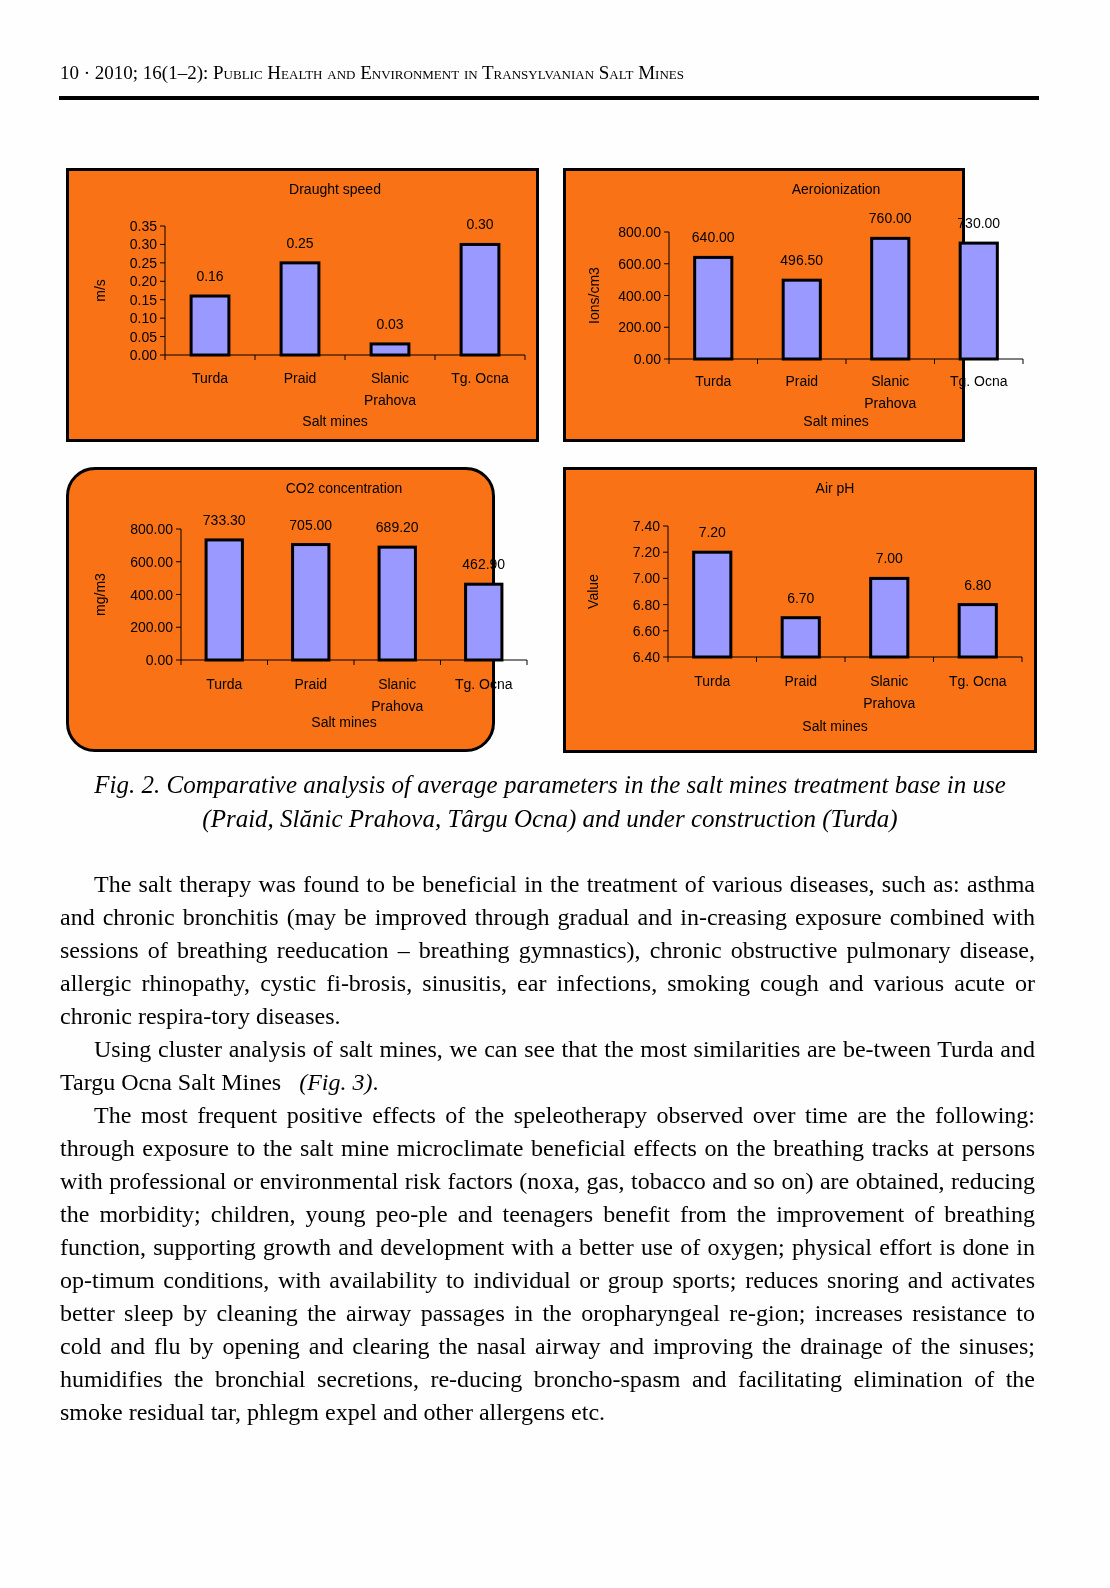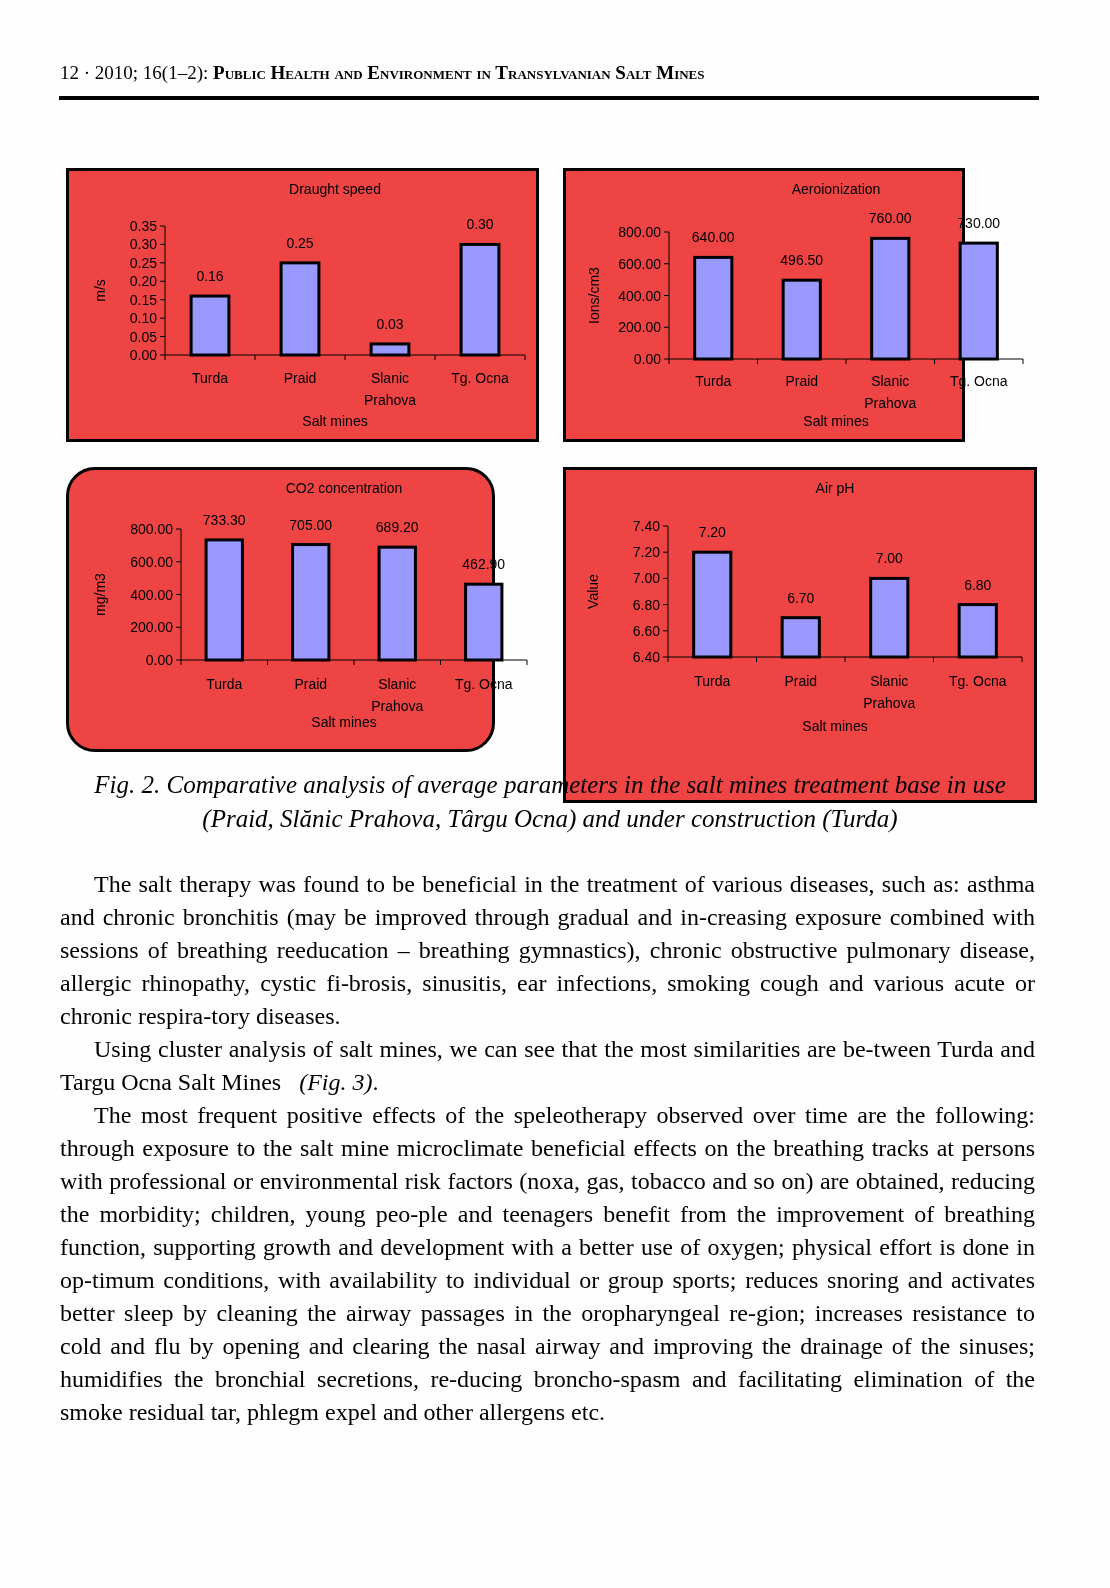--- a/index.html
+++ b/index.html
@@ -25,7 +25,7 @@
 <body>
 
 <div class="running-head">
-  <span>12</span>
+  <span>10</span>
   <span>· 2010; 16(1–2):</span>
   <span class="sc">Public Health and Environment in Transylvanian Salt Mines</span>
 </div>

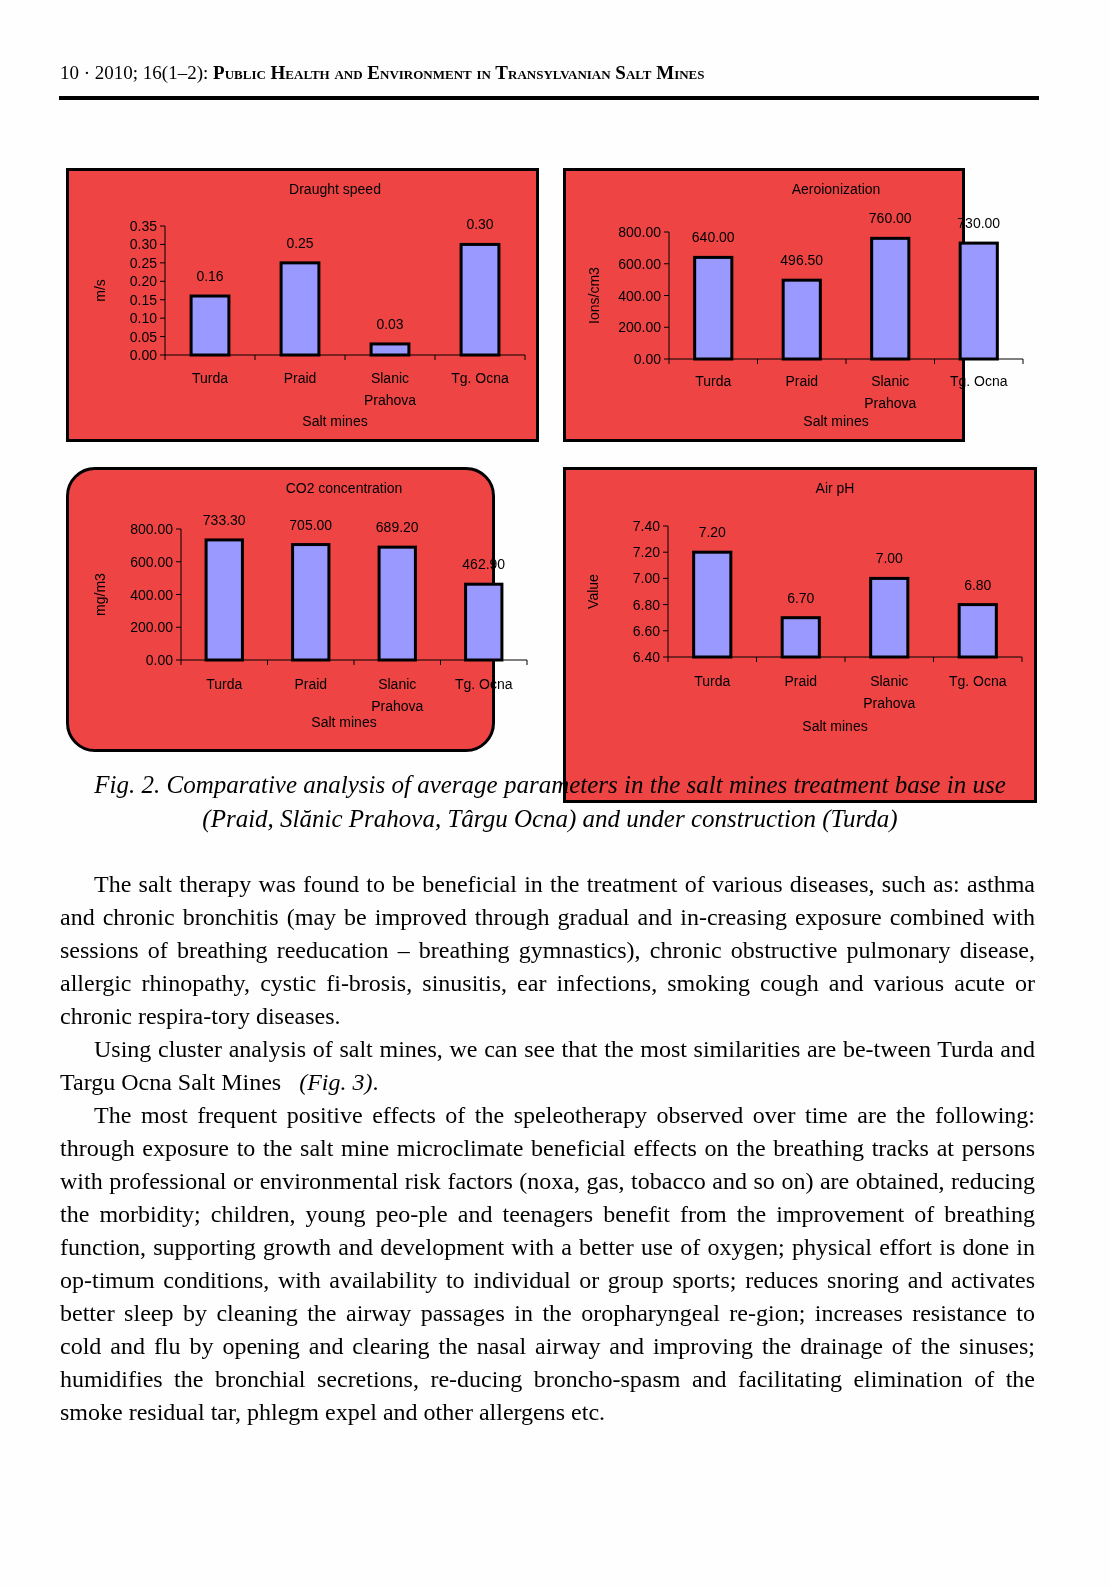--- a/index.html
+++ b/index.html
@@ -7,7 +7,7 @@
          font-family: "Liberation Serif", "DejaVu Serif", serif; color: #000; }
   .running-head { position: absolute; left: 60px; top: 62px; font-size: 19px;
                   letter-spacing: 0px; white-space: nowrap; }
-  .running-head .sc { font-variant: small-caps; font-weight: bold; }
+  .running-head .sc { font-variant: small-caps; }
   .head-rule { position: absolute; left: 59px; top: 96px; width: 980px; height: 4px; background: #000; }
 
   .chart-frame { position: absolute; border: 3px solid #000; background: #ef4444; box-sizing: border-box; }

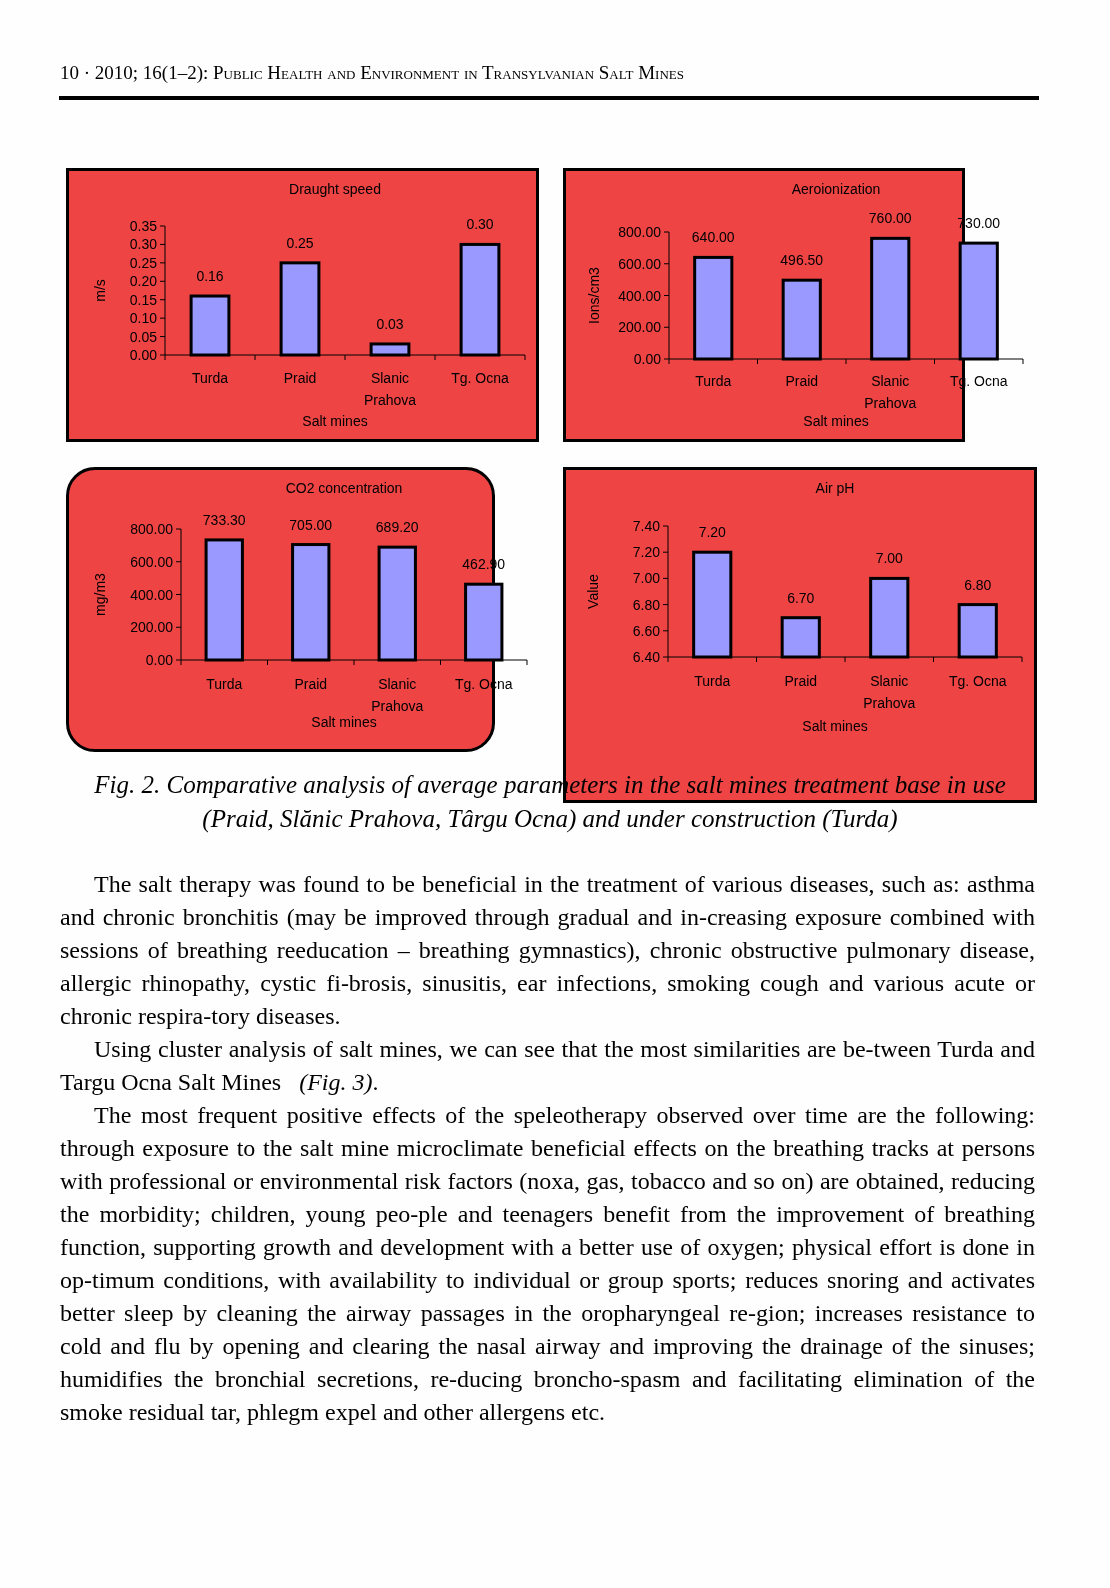--- a/index.html
+++ b/index.html
@@ -10,7 +10,7 @@
   .running-head .sc { font-variant: small-caps; }
   .head-rule { position: absolute; left: 59px; top: 96px; width: 980px; height: 4px; background: #000; }
 
-  .chart-frame { position: absolute; border: 3px solid #000; background: #ef4444; box-sizing: border-box; }
+  .chart-frame { position: absolute; border: 3px solid #000; background: #f97316; box-sizing: border-box; }
   .chart-frame svg { position: absolute; left: 0; top: 0; }
   .chart-frame svg text { font-family: "Liberation Sans", "DejaVu Sans", sans-serif; font-size: 14px; fill: #000; }
 

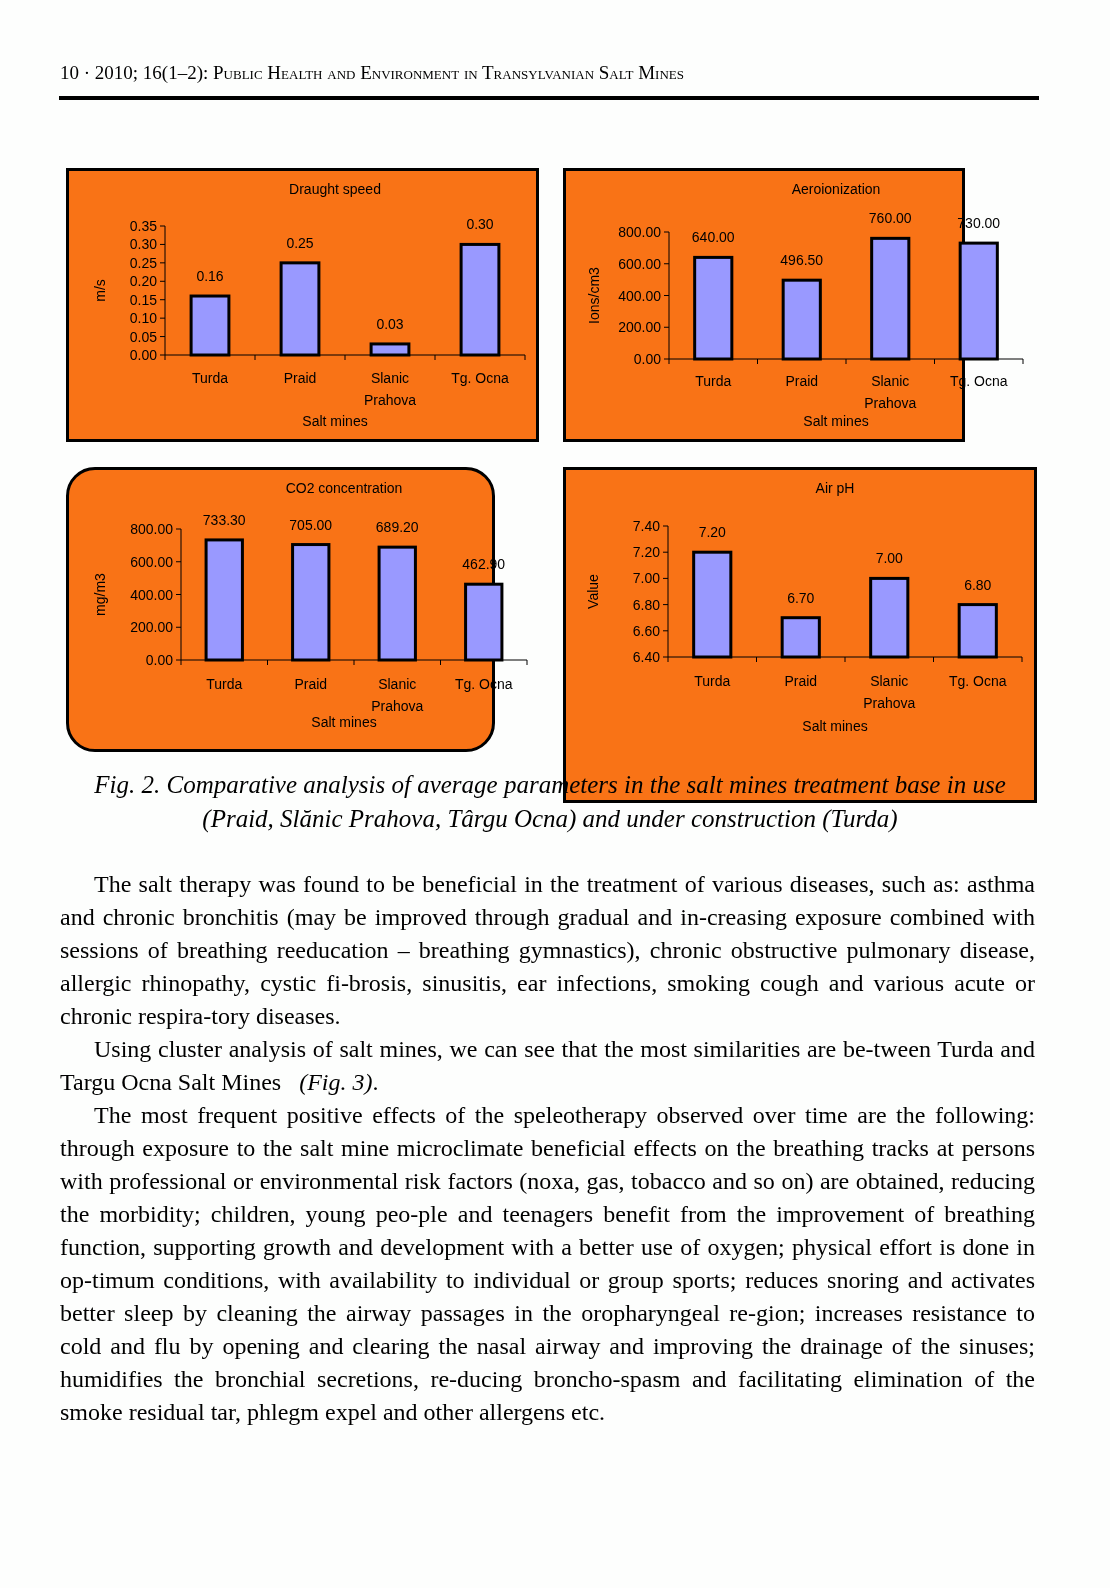--- a/index.html
+++ b/index.html
@@ -148,7 +148,7 @@
       <text x="275" y="257" text-anchor="middle">Salt mines</text>
     </svg>
   </div>
-<div class="chart-frame" style="left:563px; top:467px; width:474px; height:336px;">
+<div class="chart-frame" style="left:563px; top:467px; width:474px; height:286px;">
     <svg width="468" height="280" viewBox="0 0 468 280">
       <text x="269" y="23" text-anchor="middle">Air pH</text>
       <text x="0" y="0" text-anchor="middle" transform="translate(32,121.5) rotate(-90)">Value</text>

